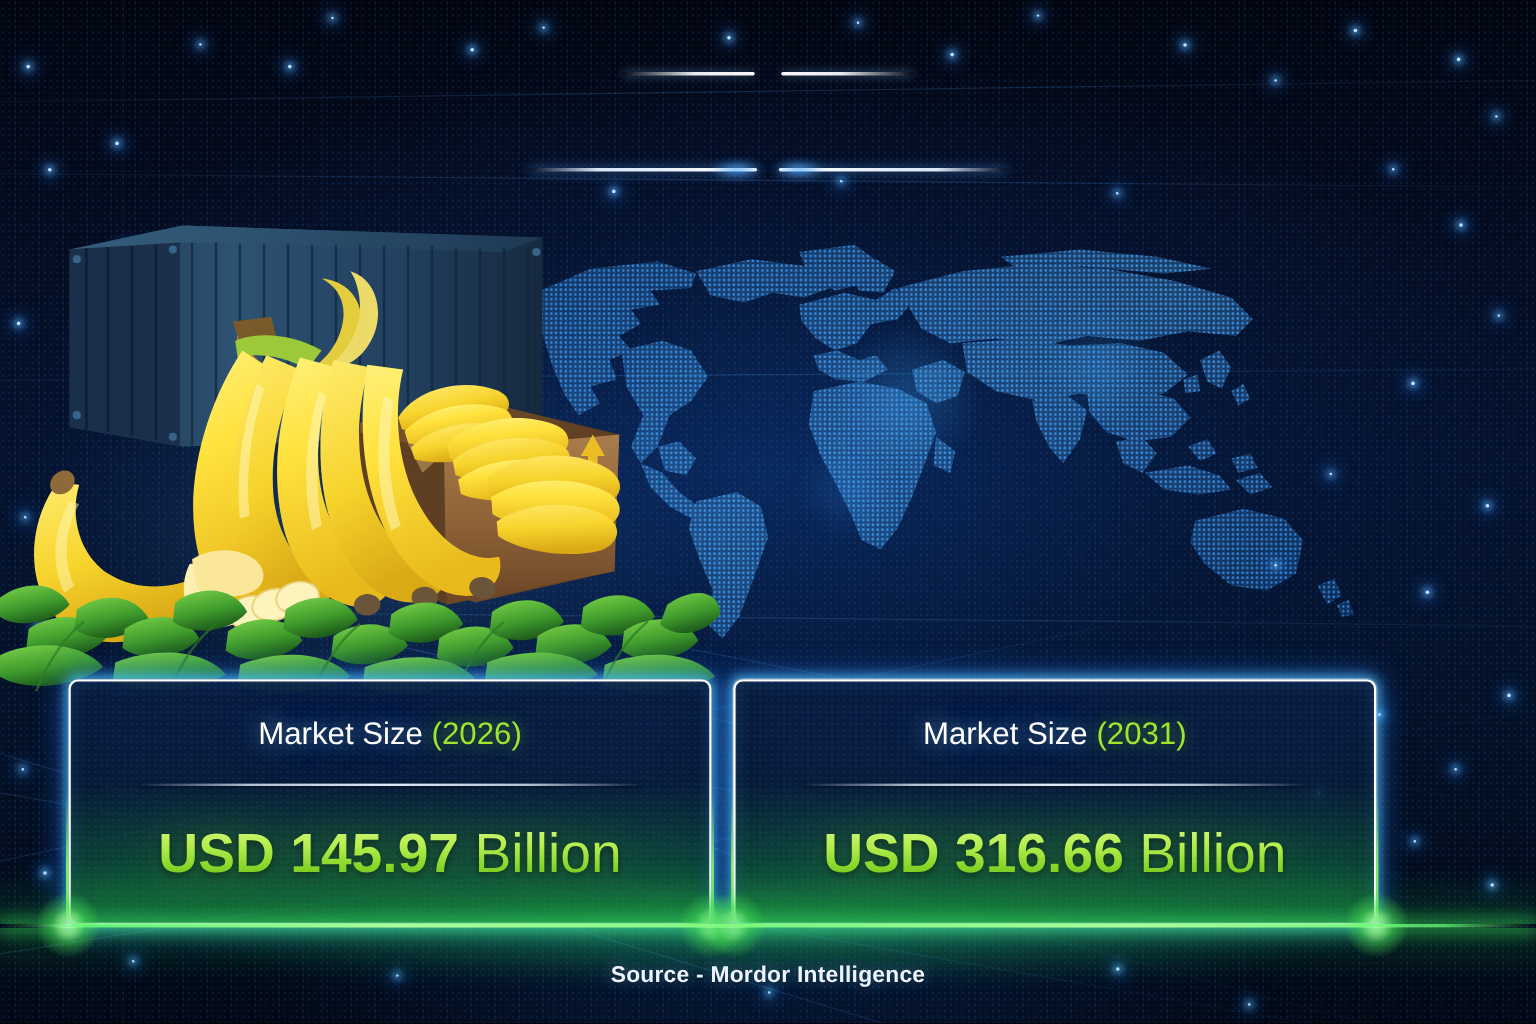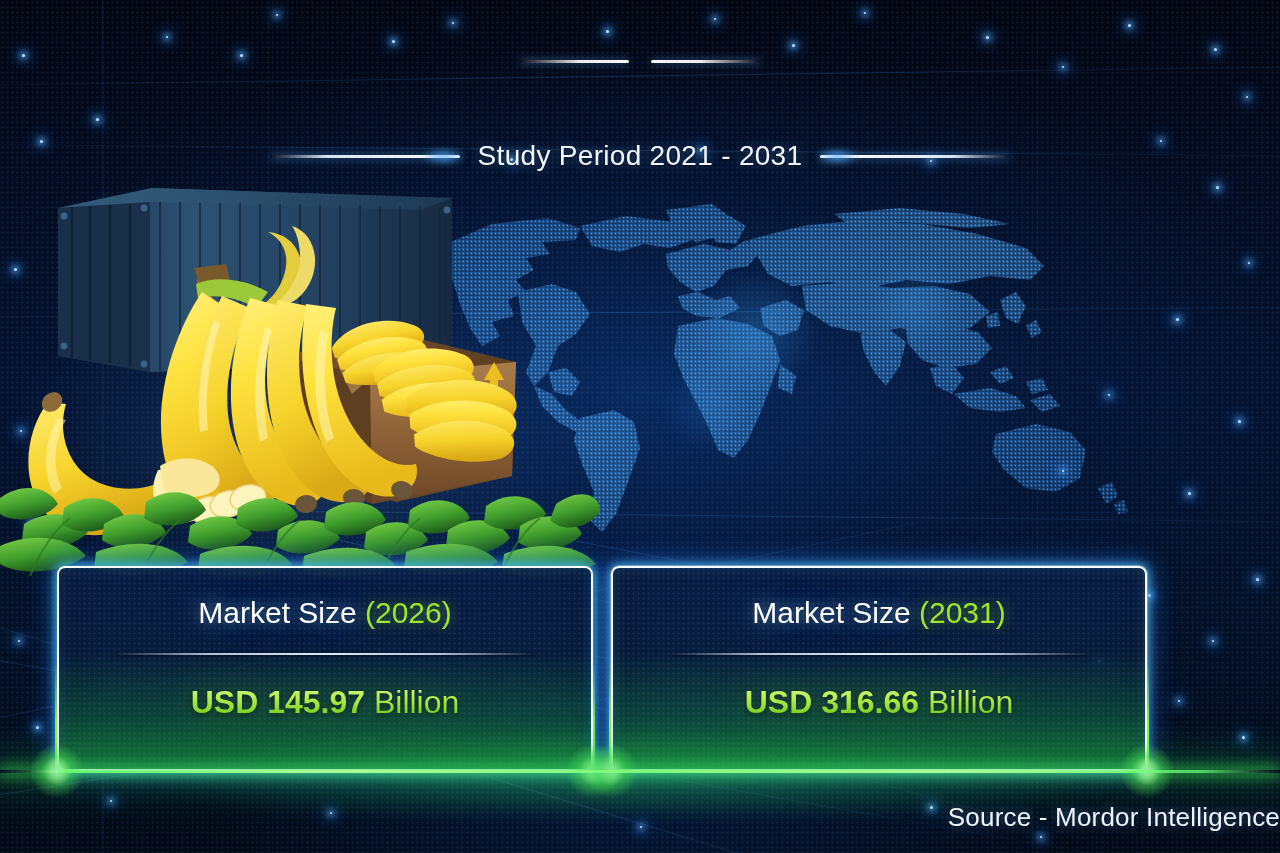--- a/index.html
+++ b/index.html
@@ -599,7 +599,6 @@
 
   <div class="sub-row">
     <span class="srule"></span>
-    <h2>Study Period 2021 - 2031</h2>
     <span class="srule sruleR"></span>
   </div>
 

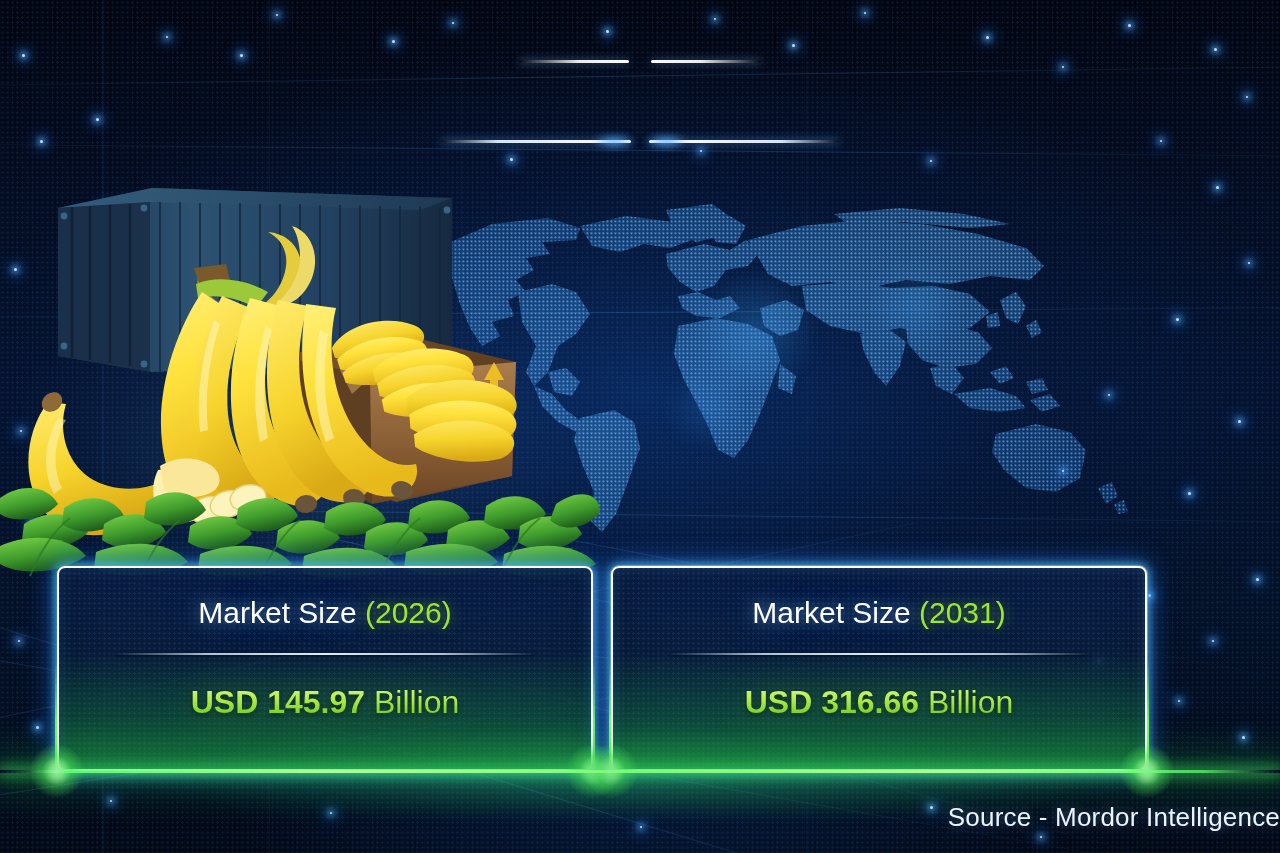--- a/index.html
+++ b/index.html
@@ -194,7 +194,7 @@
 
   .card-label{
     position:absolute; top:30px; left:0; right:0; text-align:center;
-    font-size:30px; font-weight:400; color:#ffffff;
+    font-size:26px; font-weight:400; color:#ffffff;
     text-shadow:0 0 16px rgba(150,210,255,.55), 0 0 40px rgba(90,170,255,.35);
     white-space:nowrap;
   }

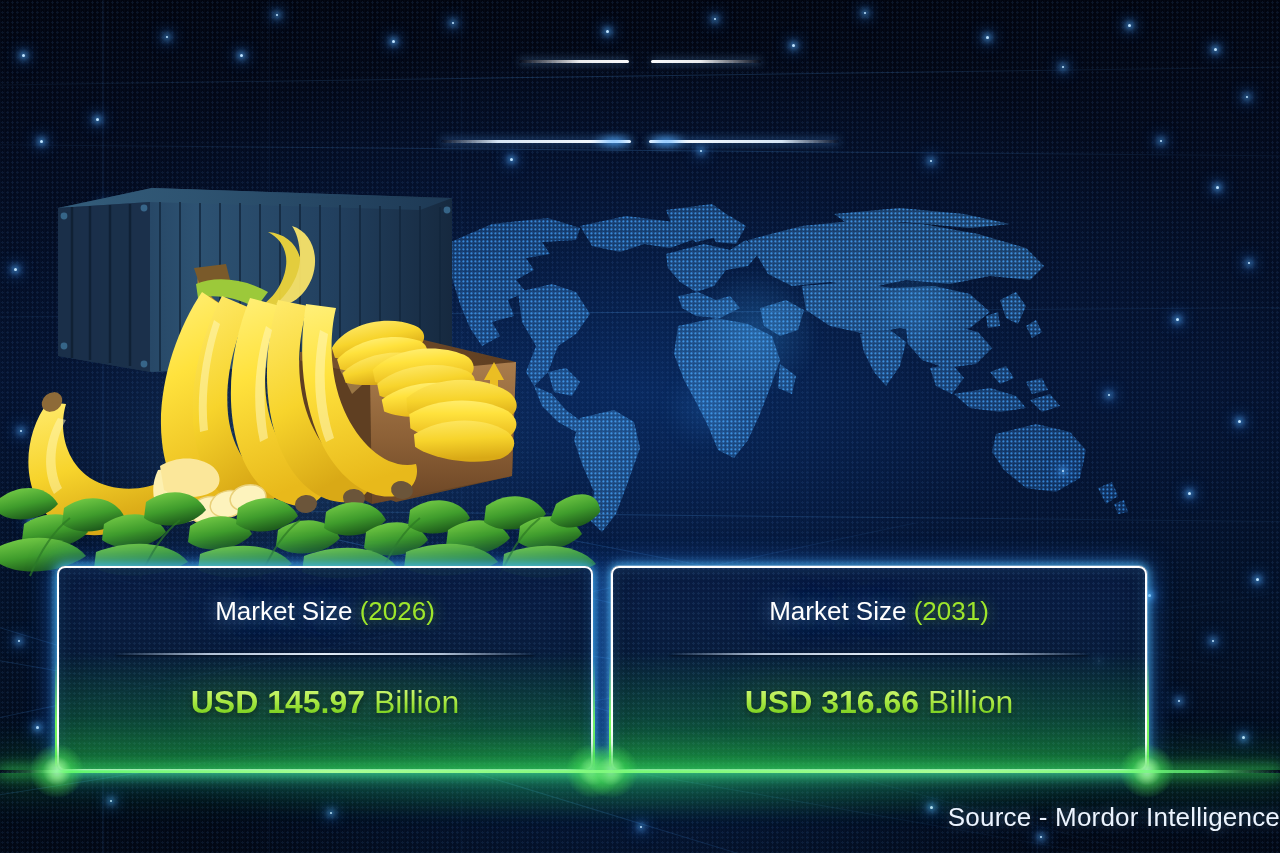--- a/index.html
+++ b/index.html
@@ -209,7 +209,7 @@
   }
   .card-value{
     position:absolute; top:118px; left:0; right:0; text-align:center;
-    font-size:32px; font-weight:700; white-space:nowrap;
+    font-size:46px; font-weight:700; white-space:nowrap;
     background:linear-gradient(180deg,#d8f88a 0%,#b5ee4e 38%,#7fd223 78%,#5fb81c 100%);
     -webkit-background-clip:text; background-clip:text;
     -webkit-text-fill-color:transparent; color:transparent;

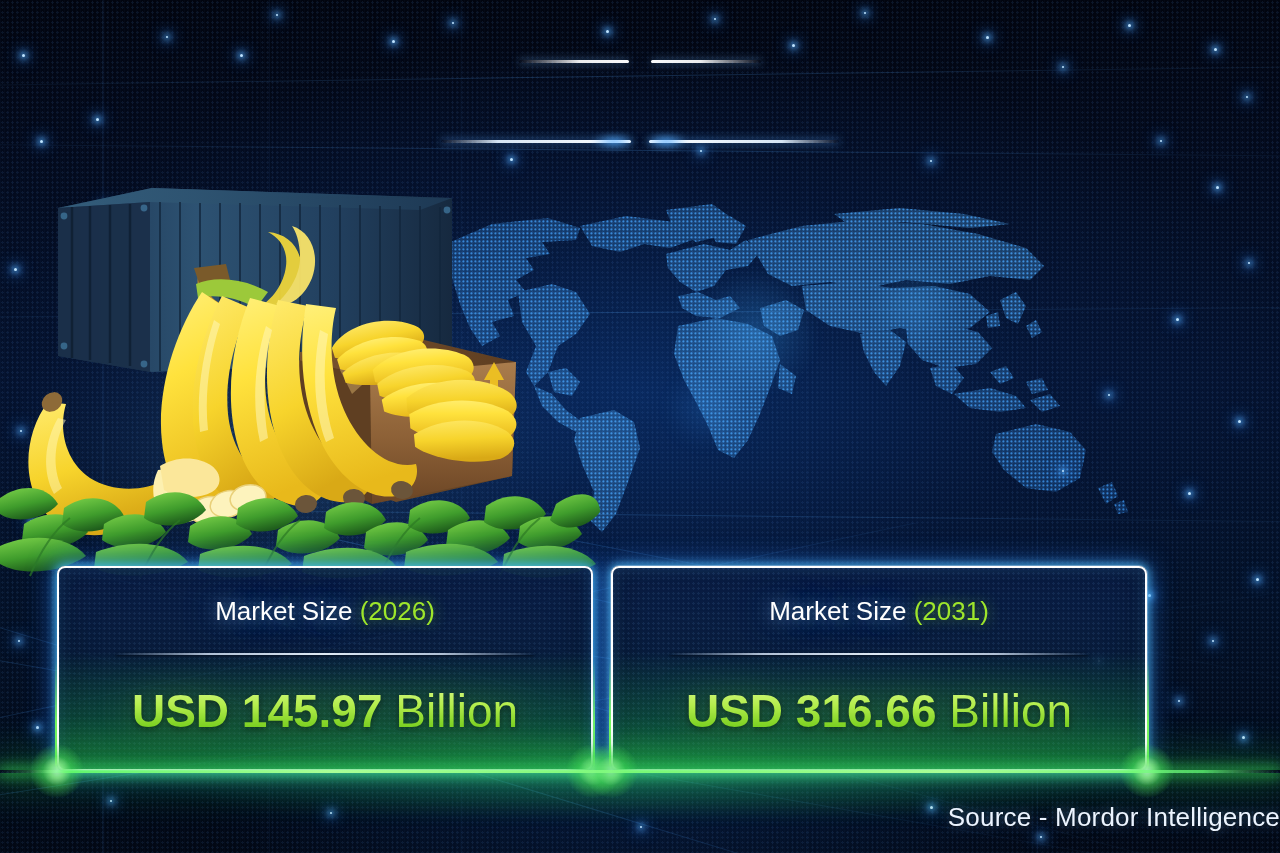--- a/index.html
+++ b/index.html
@@ -237,8 +237,8 @@
   }
 
   .source{
-    position:absolute; top:802px; left:0; right:0; text-align:right;
-    font-size:26px; font-weight:400; color:#ecf4ff; z-index:9;
+    position:absolute; top:802px; left:0; right:0; text-align:center;
+    font-size:19px; font-weight:700; color:#ecf4ff; z-index:9;
     letter-spacing:.2px;
     text-shadow:0 0 12px rgba(130,195,255,.45), 0 1px 3px rgba(0,0,0,.6);
   }

